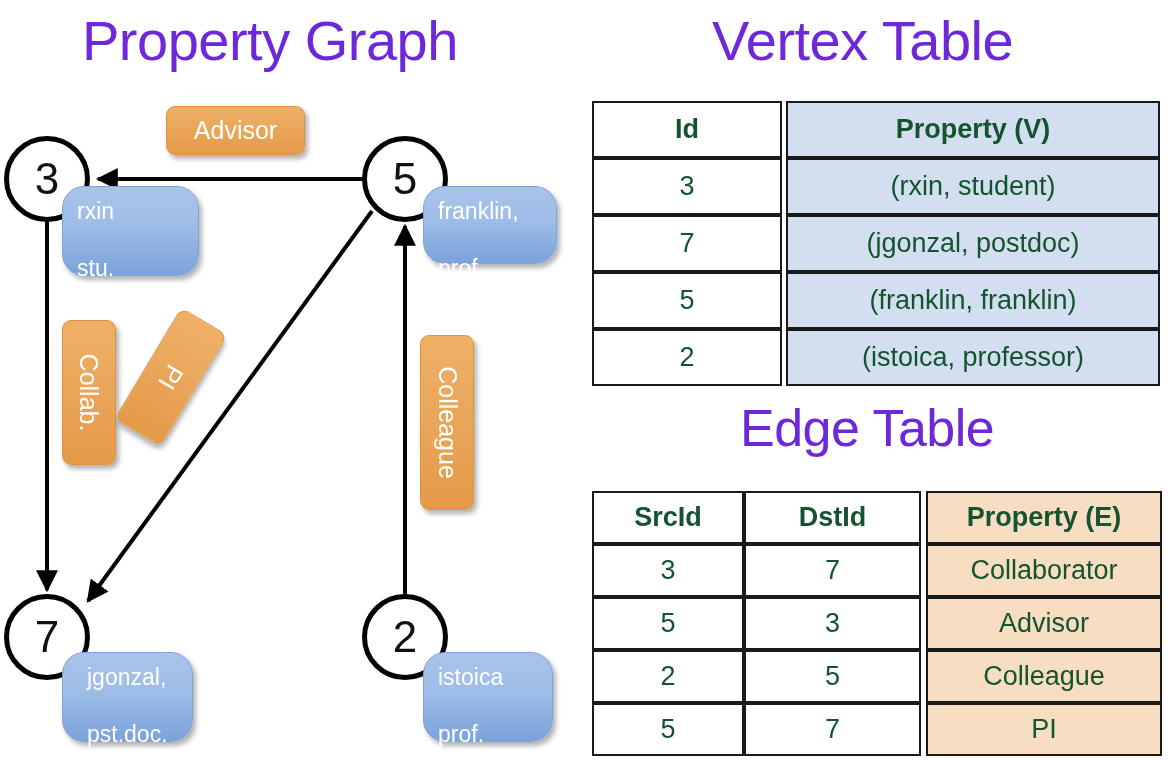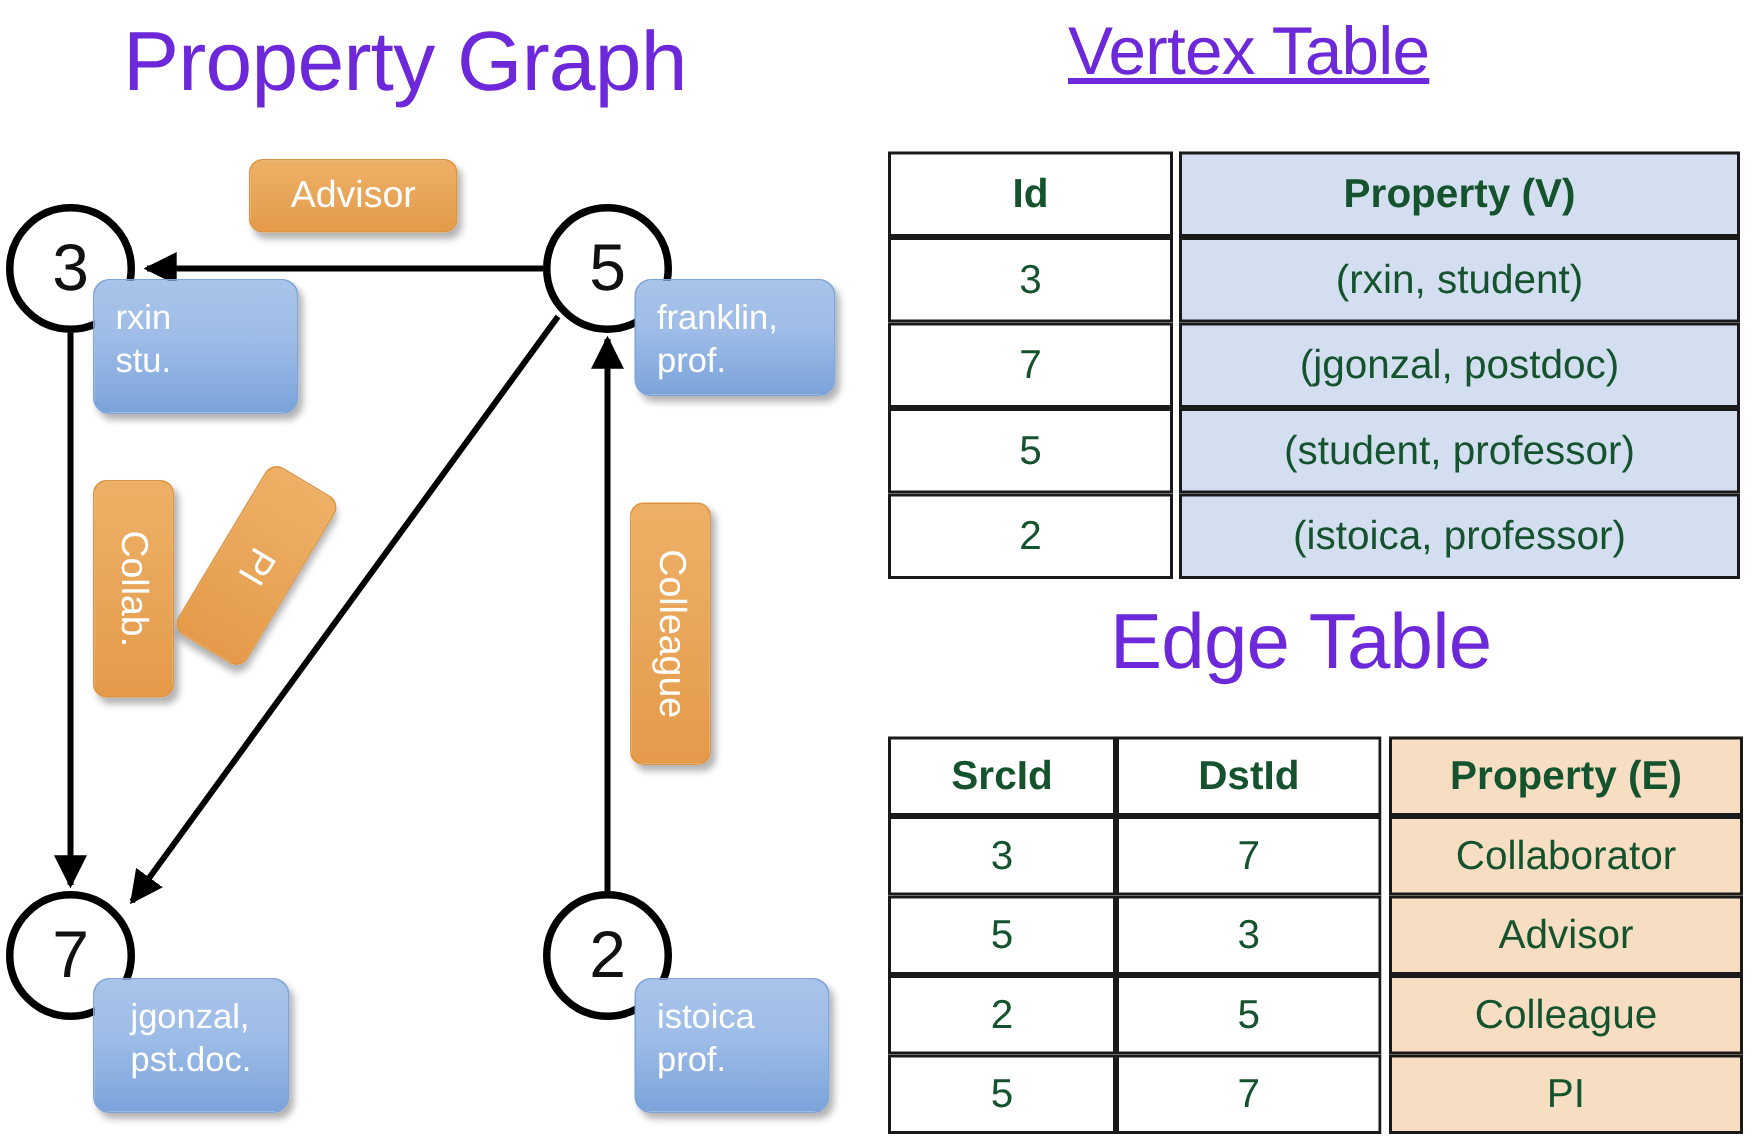--- a/index.html
+++ b/index.html
@@ -26,7 +26,7 @@
     letter-spacing: -0.5px;
   }
   #title-property-graph { left: 82px;  top: 8px;  font-size: 56px; }
-  #title-vertex-table   { left: 712px; top: 8px;  font-size: 45px; text-decoration: underline; }
+  #title-vertex-table   { left: 712px; top: 8px;  font-size: 56px; }
   #title-edge-table     { left: 740px; top: 398px; font-size: 52px; }
 
   

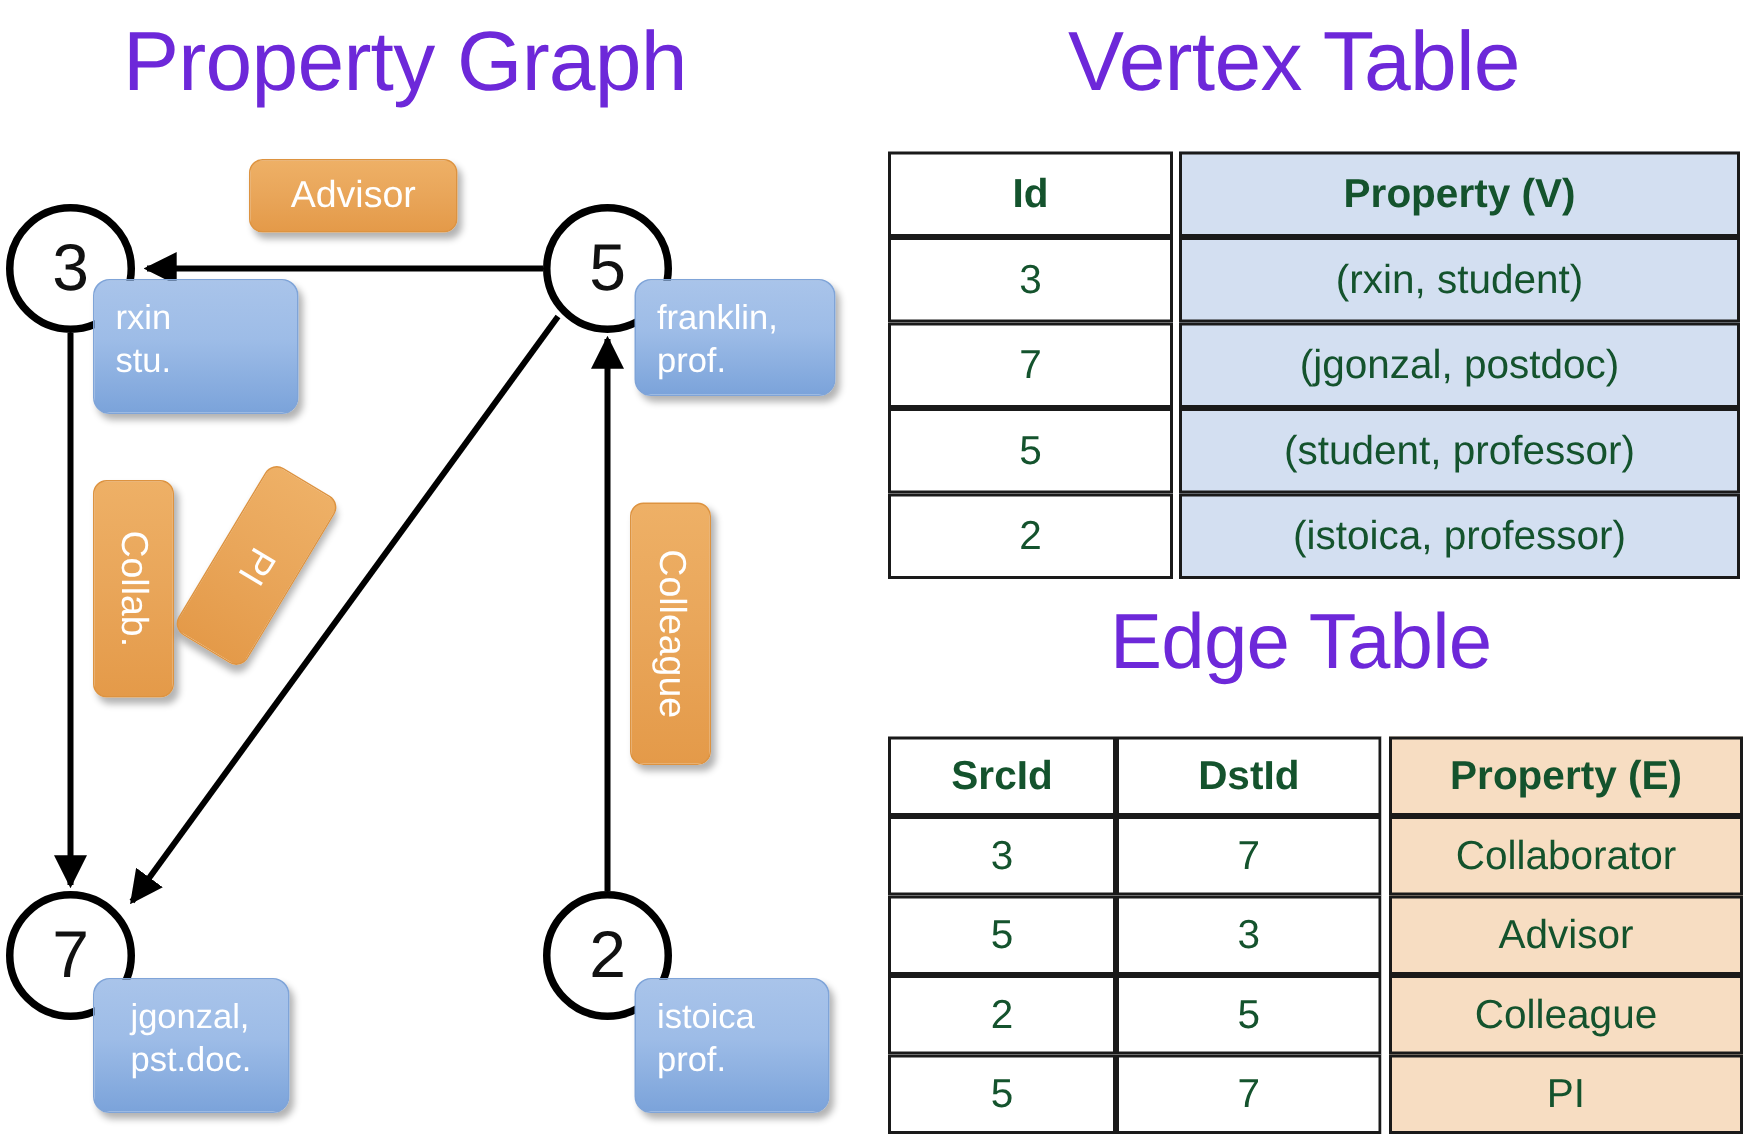--- a/index.html
+++ b/index.html
@@ -68,7 +68,7 @@
   
   .vprop {
     position: absolute;
-    border-radius: 11px;
+    border-radius: 22px;
     background: linear-gradient(180deg, #a9c4ea 0%, #9dbce7 45%, #7ba3da 100%);
     border: 1px solid #7fa4d8;
     box-shadow: 3px 4px 5px rgba(0,0,0,0.30);

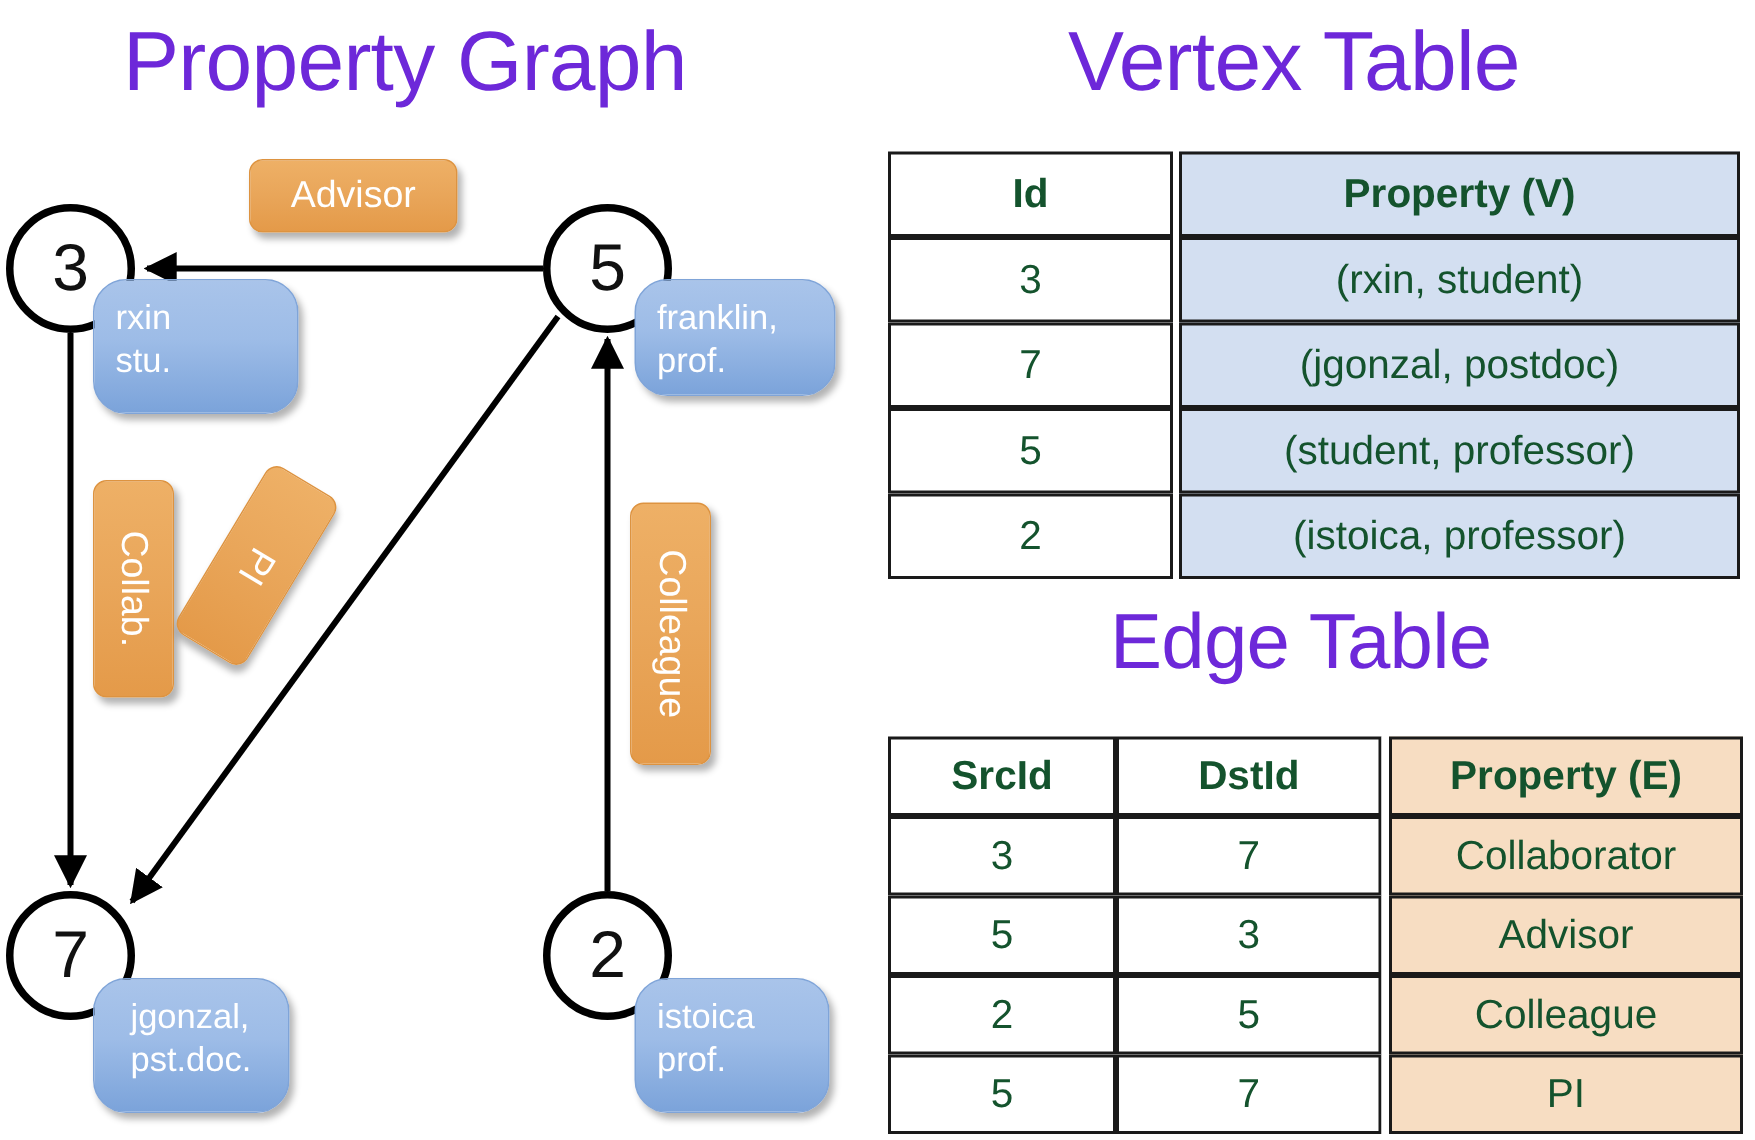--- a/index.html
+++ b/index.html
@@ -85,7 +85,7 @@
   #vprop-5 { left: 423px; top: 186px; width: 134px; height: 78px; }
   #vprop-7 { left: 62px;  top: 652px; width: 131px; height: 90px; padding-left: 24px; }
   #vprop-2 { left: 423px; top: 652px; width: 130px; height: 90px; }
-  .vprop .l2 { display: block; }
+  .vprop .l2 { display: block; margin-top: 28px; }
 
   
   .eprop {

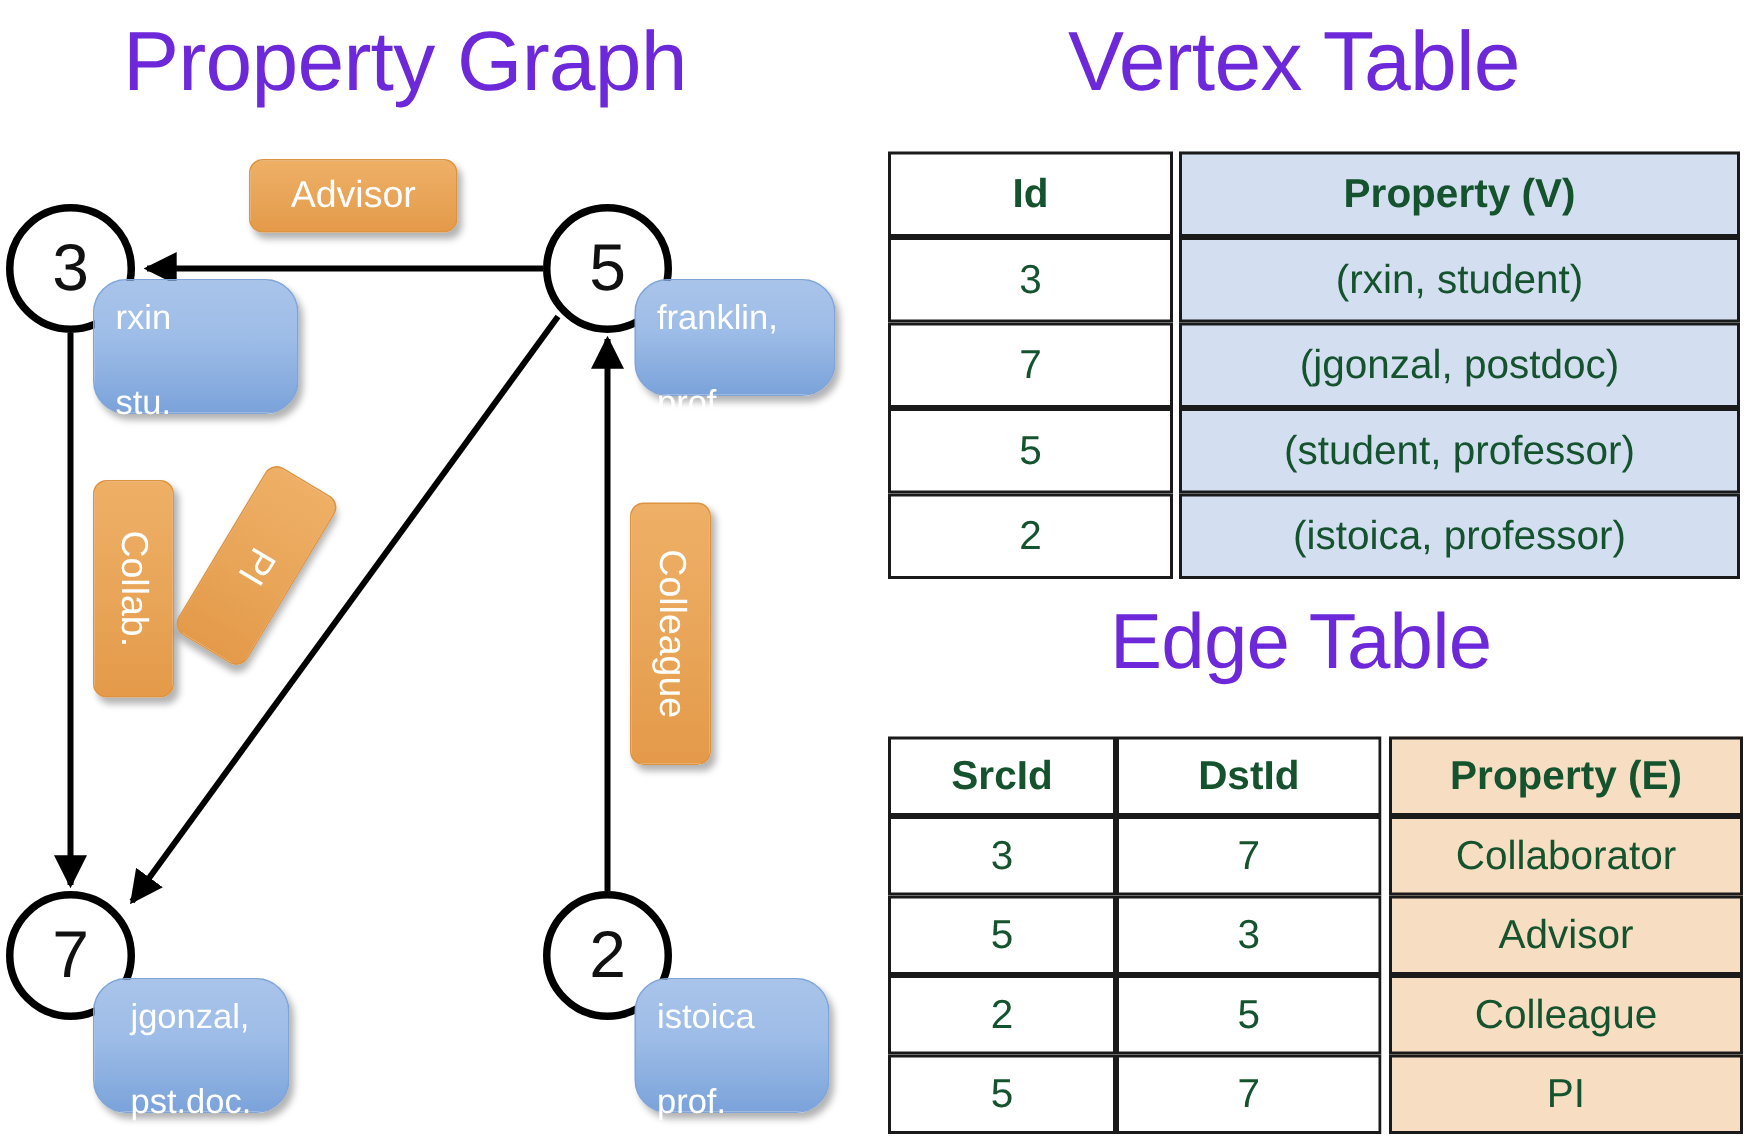--- a/index.html
+++ b/index.html
@@ -256,7 +256,7 @@
   <tr>
     <td class="c-id">5</td>
     <td class="gap"></td>
-    <td class="c-prop">(student, professor)</td>
+    <td class="c-prop">(franklin, franklin)</td>
   </tr>
   <tr>
     <td class="c-id">2</td>

